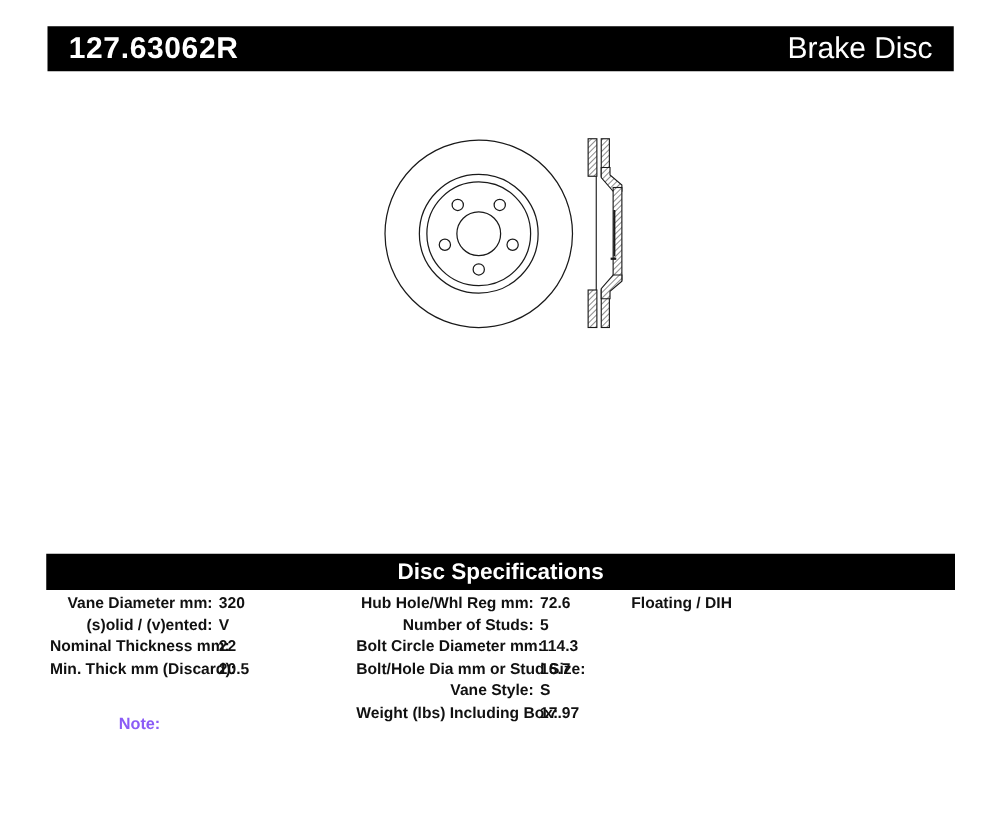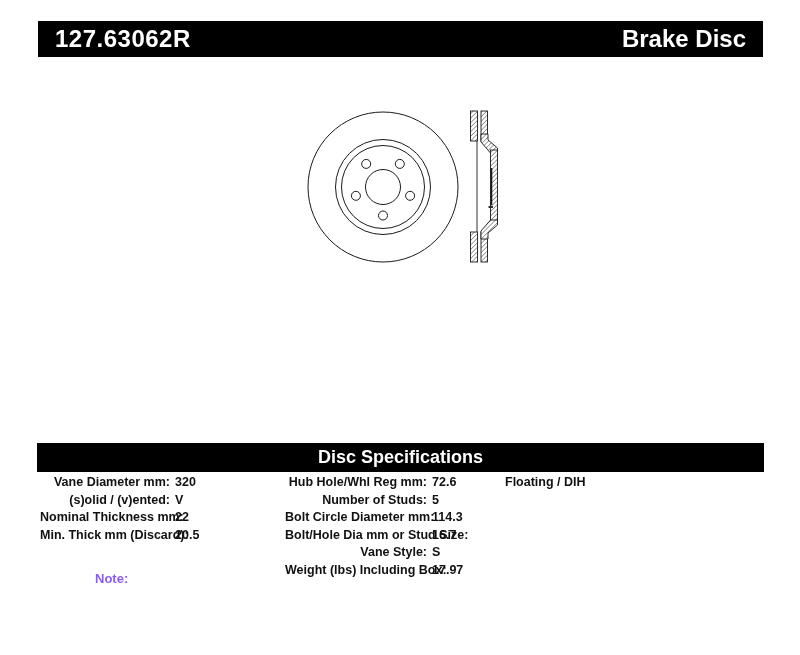--- a/index.html
+++ b/index.html
@@ -12,7 +12,7 @@
   .header-bar { left:38px; top:21px; width:725px; height:36px;
                 justify-content:space-between; padding:0 17px; }
   .header-bar .part-no   { font-size:24px; font-weight:bold; letter-spacing:.5px; }
-  .header-bar .prod-type { font-size:24px; font-weight:bold; }
+  .header-bar .prod-type { font-size:24px; font-weight:normal; }
 
   .specs-bar { left:37px; top:443px; width:727px; height:29px;
                justify-content:center; }

